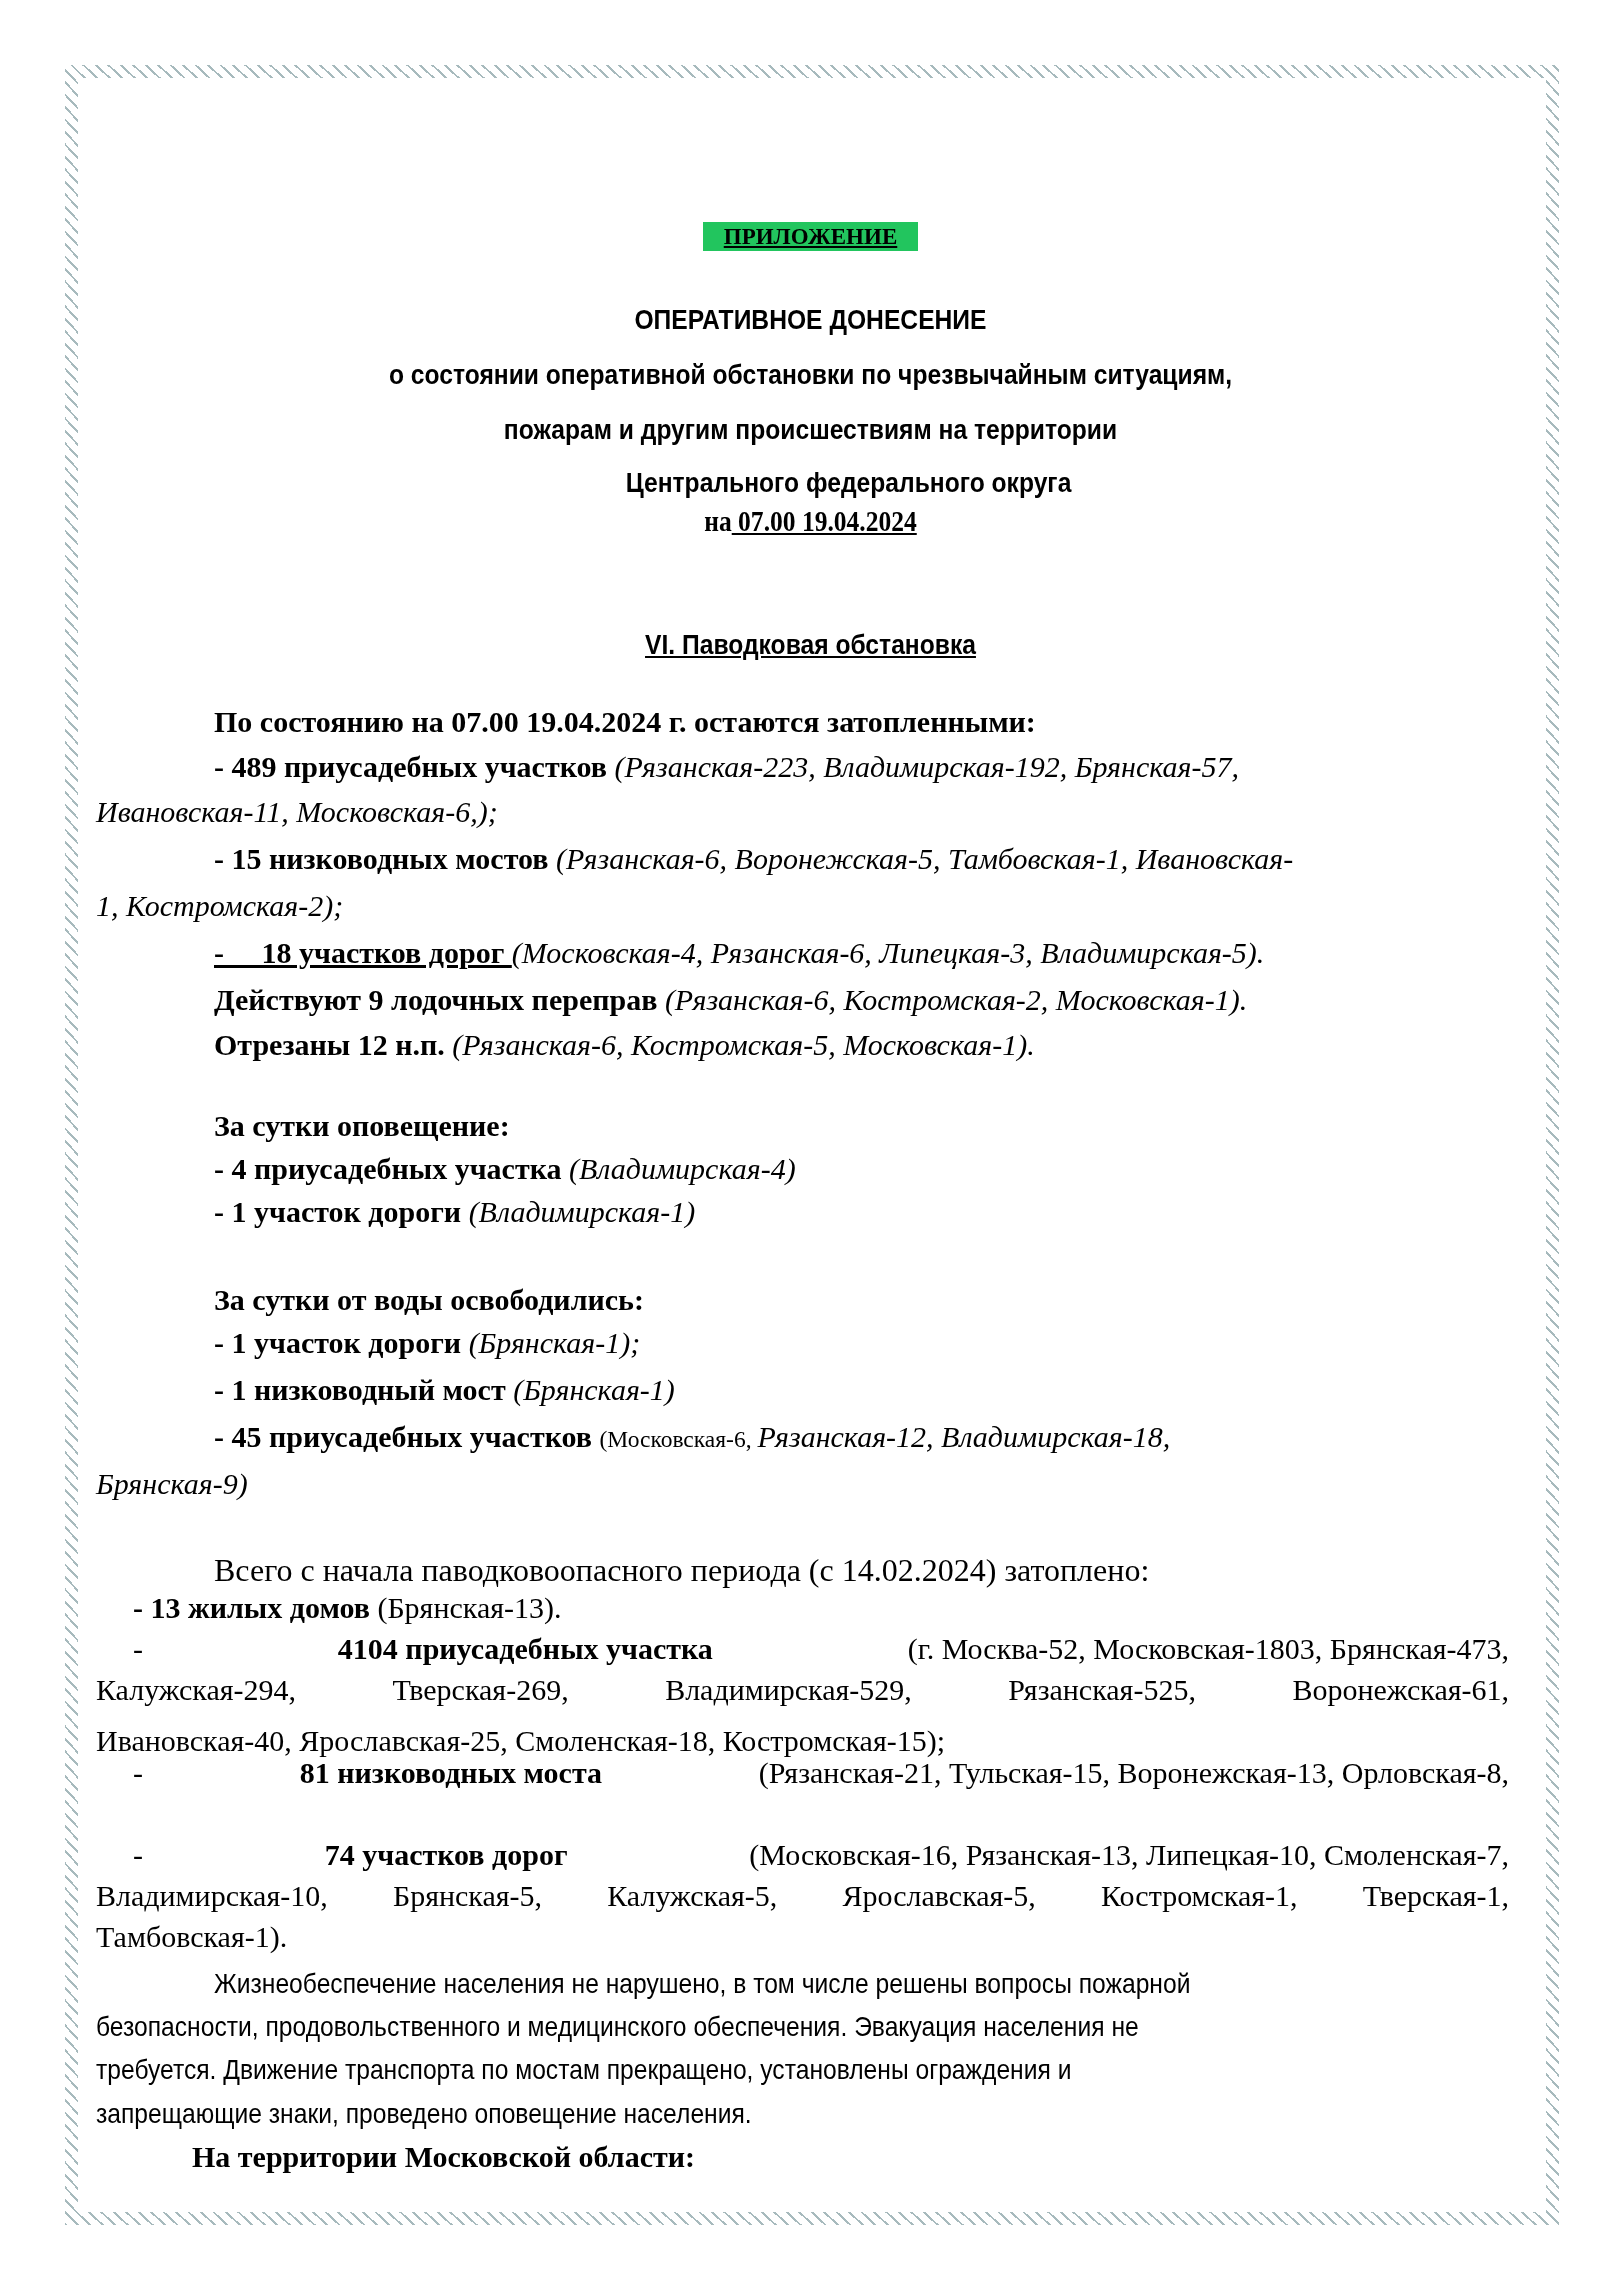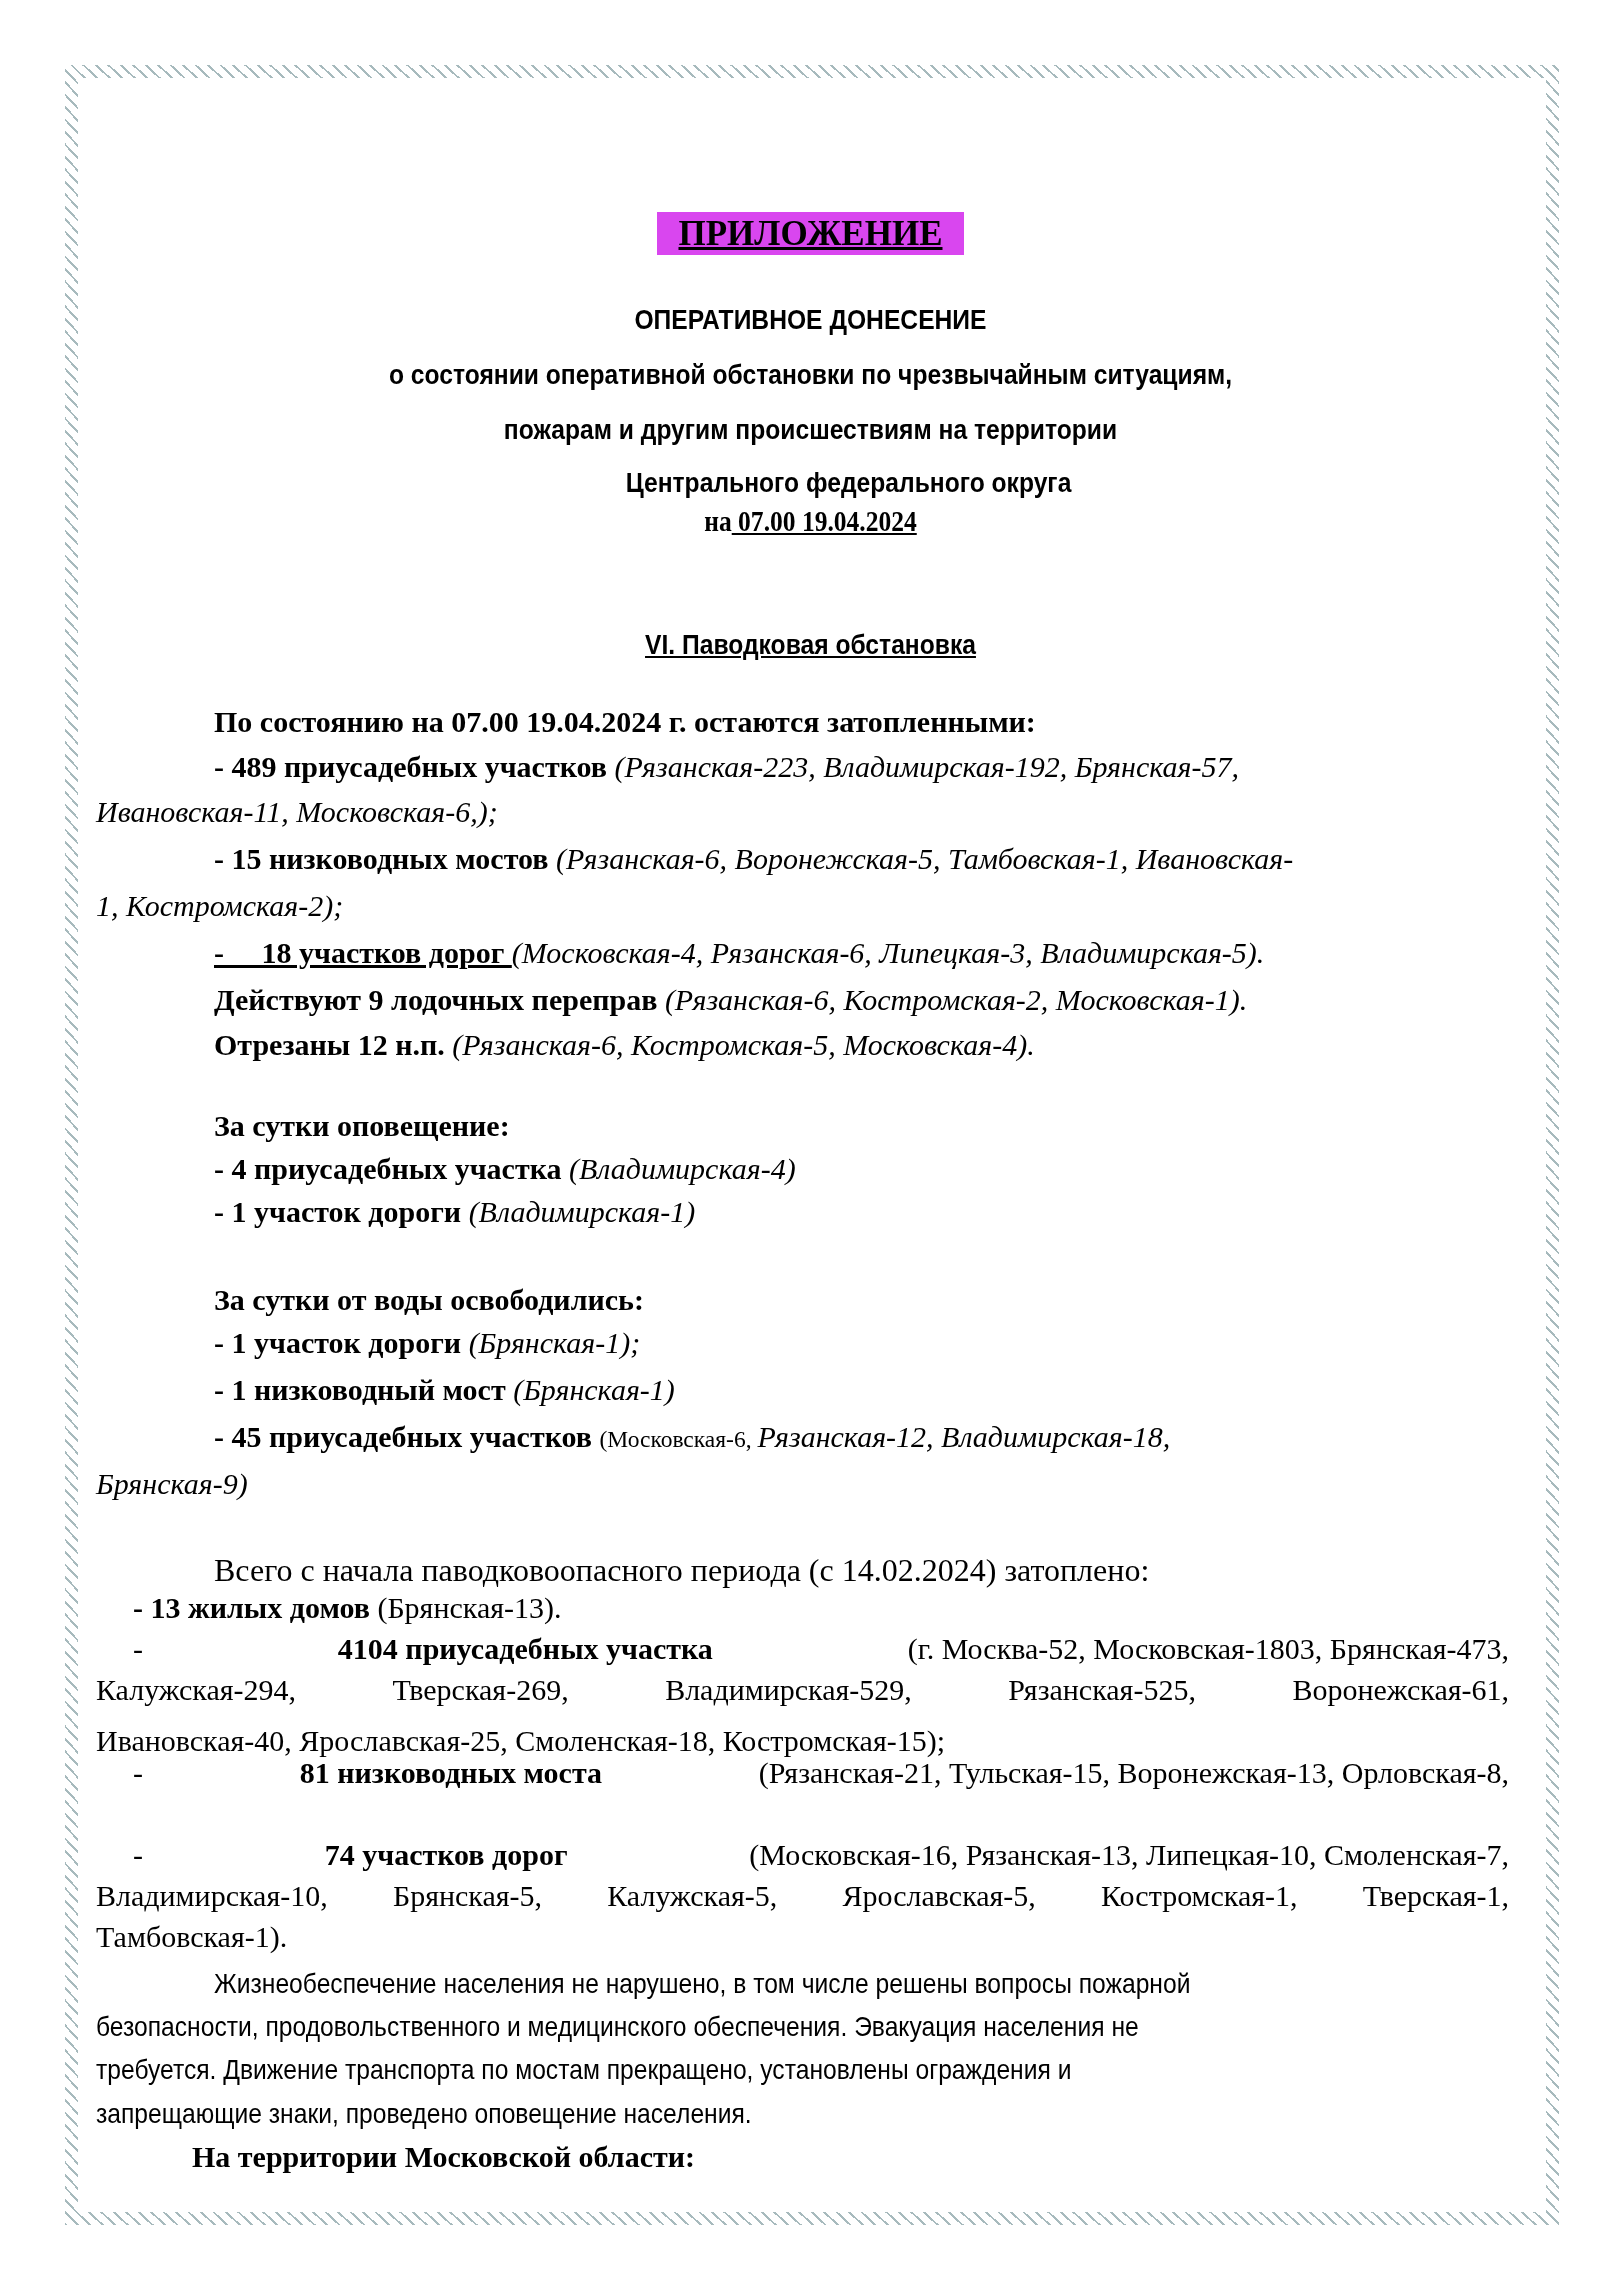--- a/index.html
+++ b/index.html
@@ -17,7 +17,7 @@
   .center { left: 0; width: 1621px; text-align: center; }
   .b { font-weight: bold; }
   .i { font-style: italic; }
-  .title-box { background: #d946ef; padding: 2px 21px; font-weight: bold; font-size: 35px; text-decoration: underline; }
+  .title-box { background: #22c55e; padding: 2px 21px; font-weight: bold; font-size: 23px; text-decoration: underline; }
   .hdr { font-family: "Liberation Sans", sans-serif; font-weight: bold; font-size: 28px; transform: scaleX(0.88); transform-origin: center; }
   .u { text-decoration: underline; }
   .just { display: block; text-align: justify; text-align-last: justify; white-space: normal; }

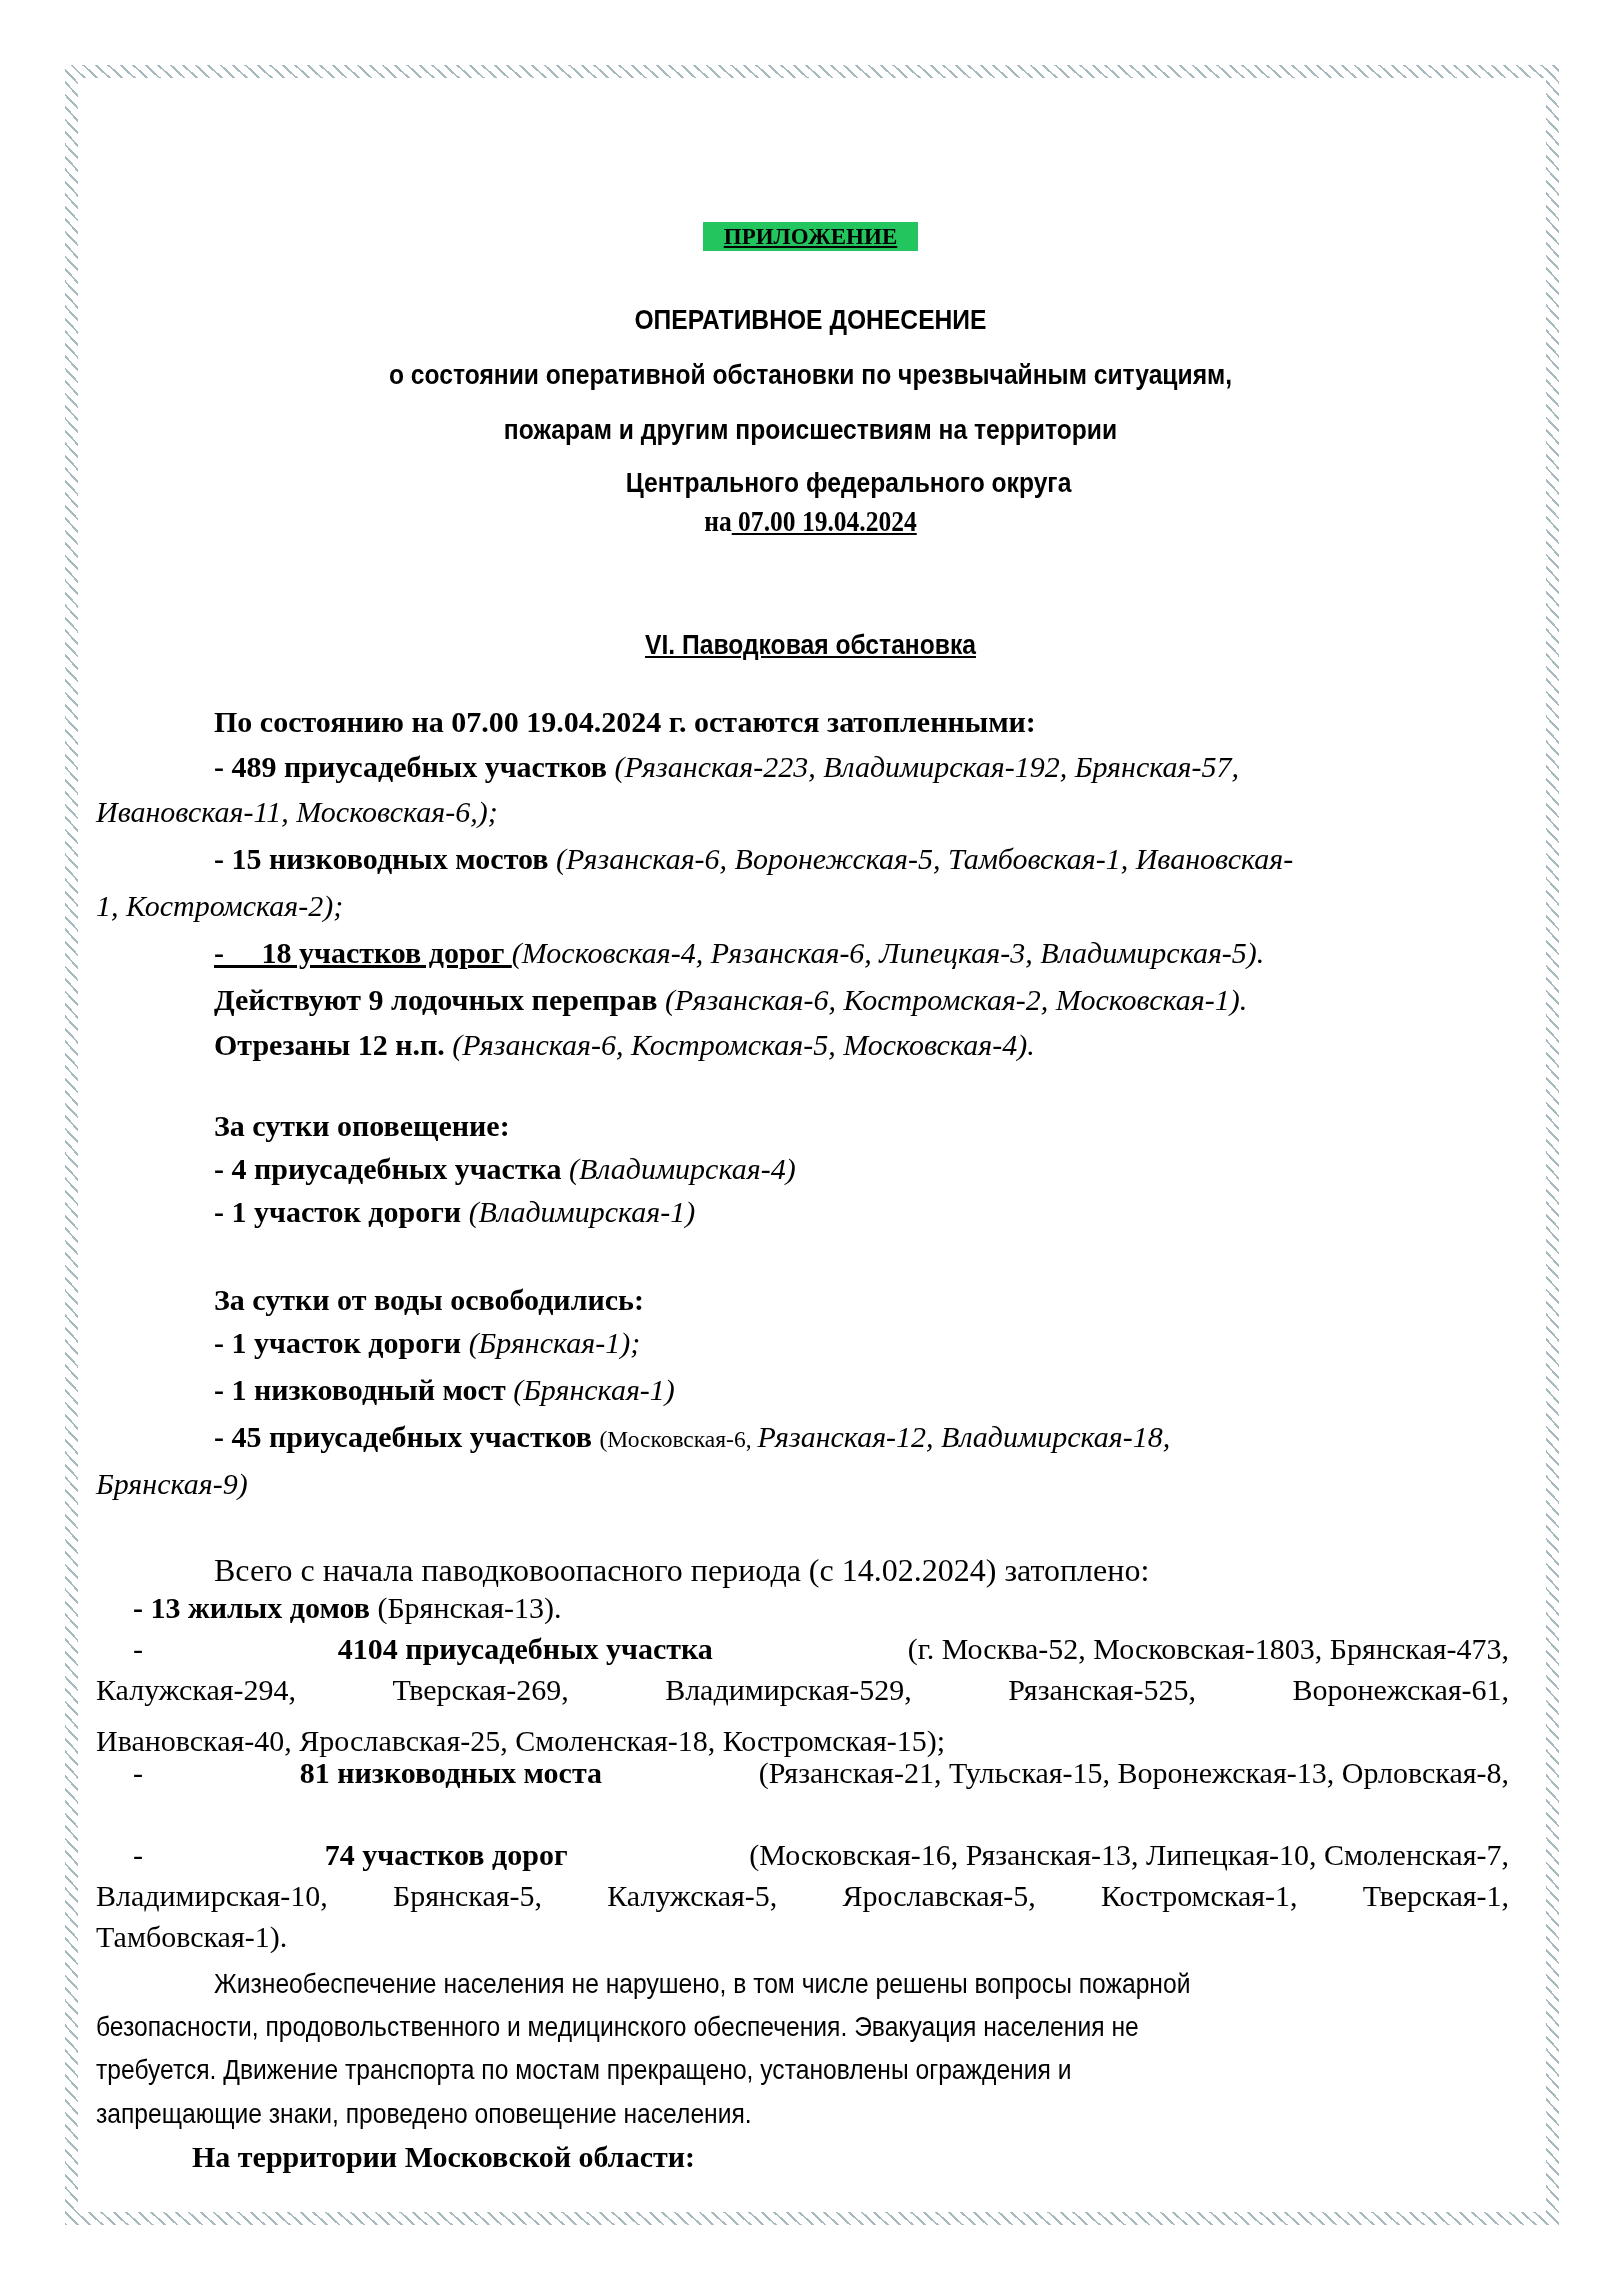--- a/index.html
+++ b/index.html
@@ -72,7 +72,7 @@
     <span class="b">Действуют 9 лодочных переправ </span><span class="i">(Рязанская-6, Костромская-2, Московская-1).</span>
   </div>
   <div class="line serif" style="left:214px; top:1025px;">
-    <span class="b">Отрезаны 12 н.п. </span><span class="i">(Рязанская-6, Костромская-5, Московская-4).</span>
+    <span class="b">Отрезаны 12 н.п. </span><span class="i">(Рязанская-6, Костромская-5, Московская-1).</span>
   </div>
 
   <div class="line serif b" style="left:214px; top:1106px;">За сутки оповещение:</div>

